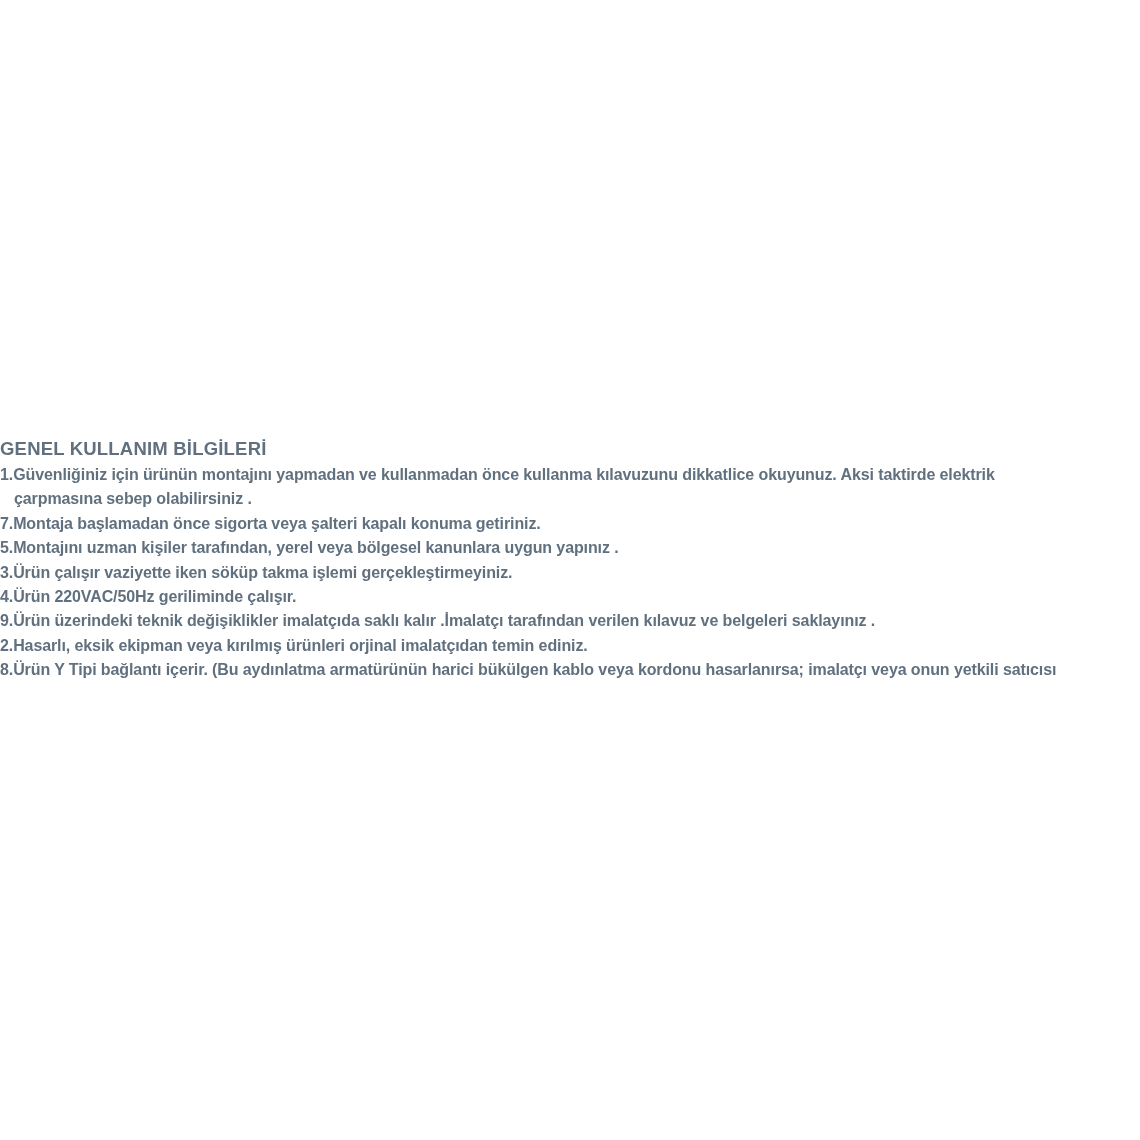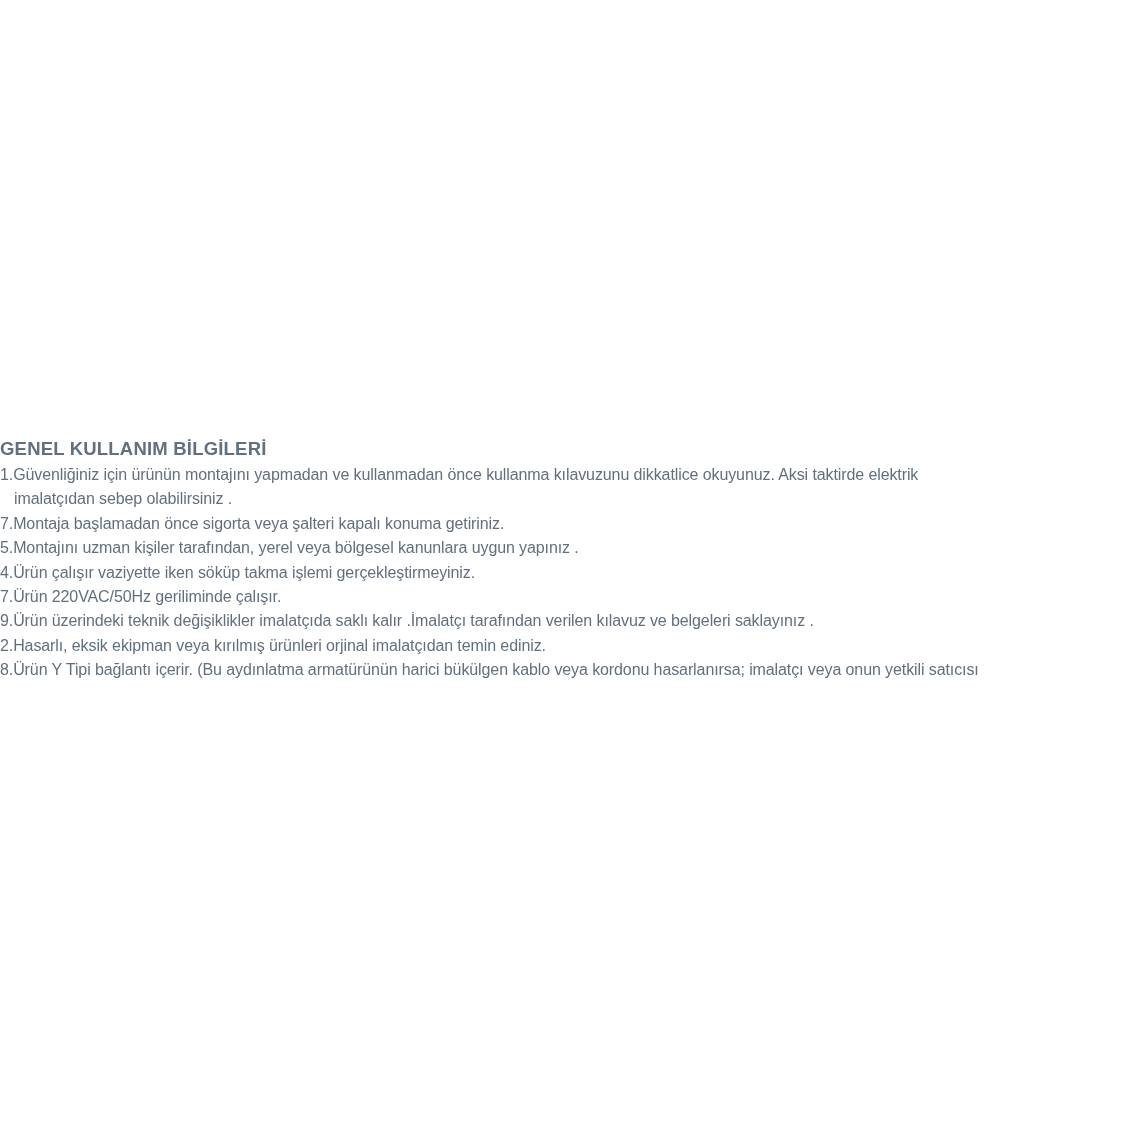--- a/index.html
+++ b/index.html
@@ -38,6 +38,7 @@
     line-height: 24.4px;
     white-space: nowrap;
     letter-spacing: -0.1px;
+    font-weight: bold;
   }
   .doc-line.indent {
     padding-left: 14px;

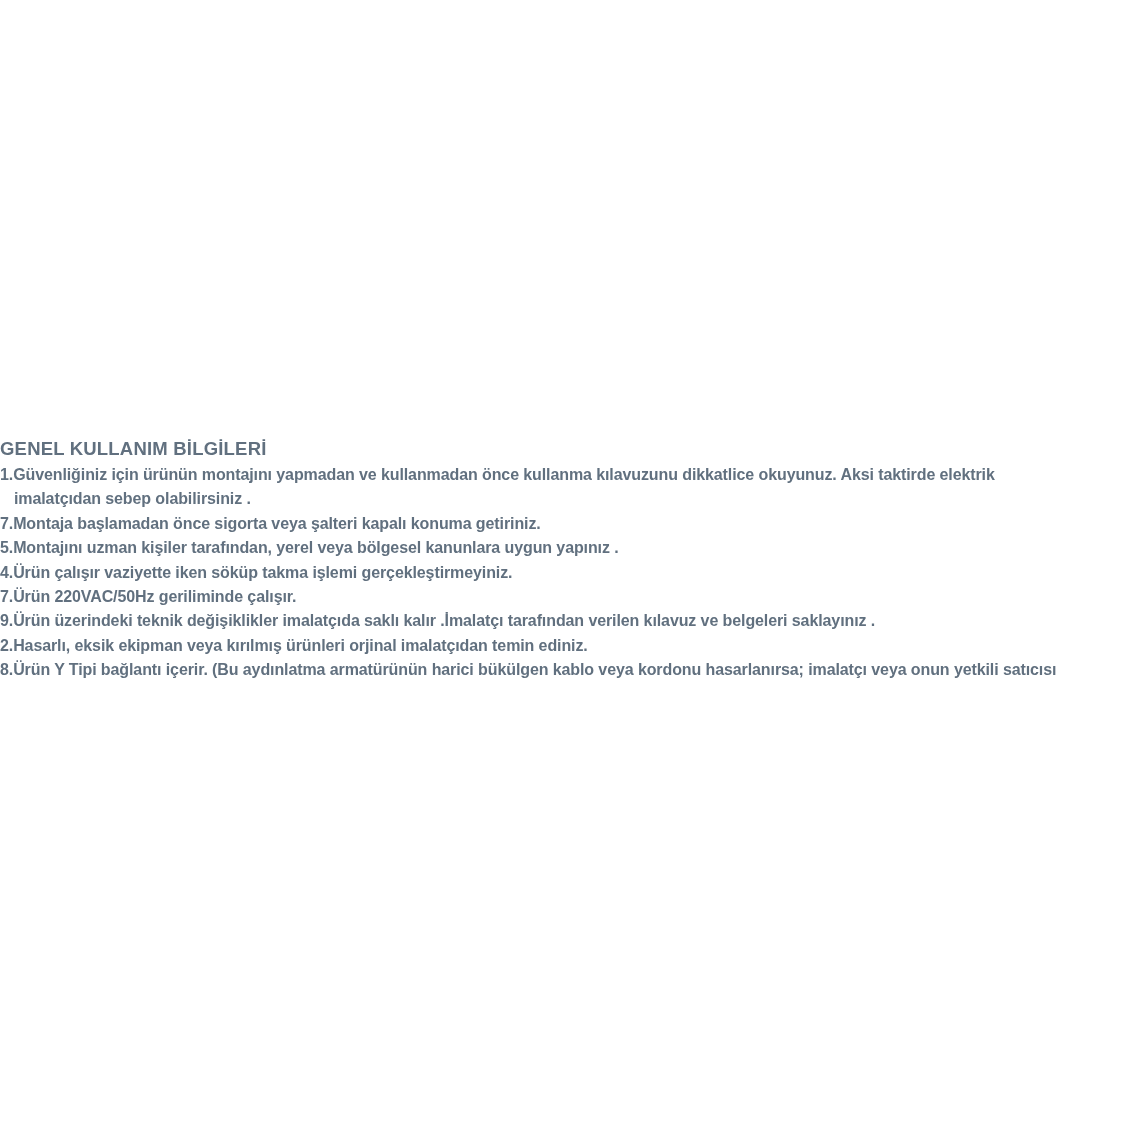--- a/index.html
+++ b/index.html
@@ -52,7 +52,7 @@
     <h1 class="doc-title">GENEL KULLANIM BİLGİLERİ</h1>
     <div id="lines-container">
         <div class="doc-line">1.Güvenliğiniz için ürünün montajını yapmadan ve kullanmadan önce kullanma kılavuzunu dikkatlice okuyunuz. Aksi taktirde elektrik</div>
-        <div class="doc-line indent">imalatçıdan sebep olabilirsiniz .</div>
+        <div class="doc-line indent">çarpmasına sebep olabilirsiniz .</div>
         <div class="doc-line">7.Montaja başlamadan önce sigorta veya şalteri kapalı konuma getiriniz.</div>
         <div class="doc-line">5.Montajını uzman kişiler tarafından, yerel veya bölgesel kanunlara uygun yapınız .</div>
         <div class="doc-line">4.Ürün çalışır vaziyette iken söküp takma işlemi gerçekleştirmeyiniz.</div>

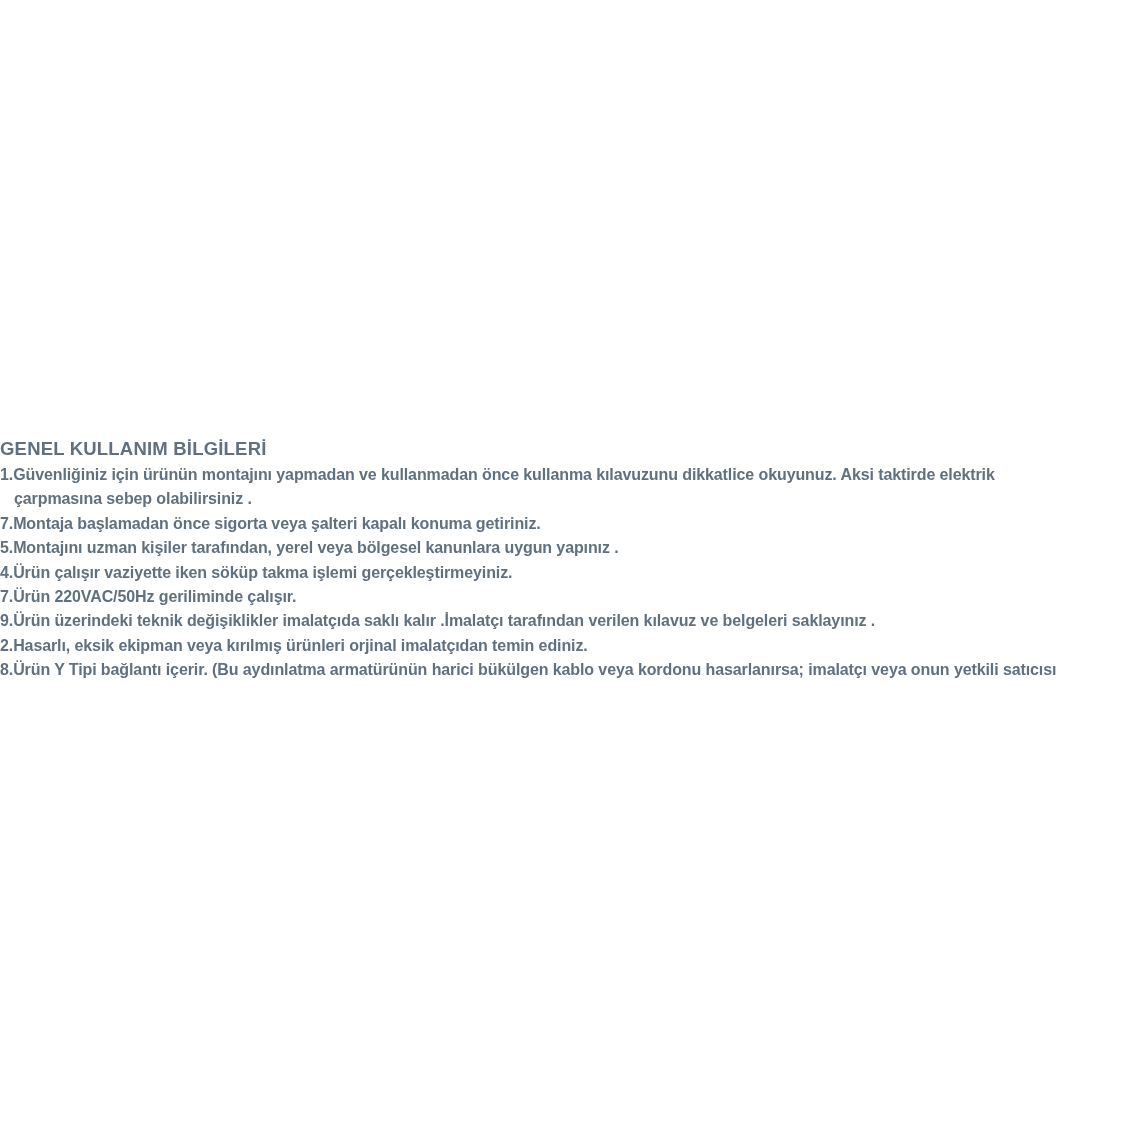--- a/index.html
+++ b/index.html
@@ -55,7 +55,7 @@
         <div class="doc-line indent">çarpmasına sebep olabilirsiniz .</div>
         <div class="doc-line">7.Montaja başlamadan önce sigorta veya şalteri kapalı konuma getiriniz.</div>
         <div class="doc-line">5.Montajını uzman kişiler tarafından, yerel veya bölgesel kanunlara uygun yapınız .</div>
-        <div class="doc-line">4.Ürün çalışır vaziyette iken söküp takma işlemi gerçekleştirmeyiniz.</div>
+        <div class="doc-line">3.Ürün çalışır vaziyette iken söküp takma işlemi gerçekleştirmeyiniz.</div>
         <div class="doc-line">7.Ürün 220VAC/50Hz geriliminde çalışır.</div>
         <div class="doc-line">9.Ürün üzerindeki teknik değişiklikler imalatçıda saklı kalır .İmalatçı tarafından verilen kılavuz ve belgeleri saklayınız .</div>
         <div class="doc-line">2.Hasarlı, eksik ekipman veya kırılmış ürünleri orjinal imalatçıdan temin ediniz.</div>

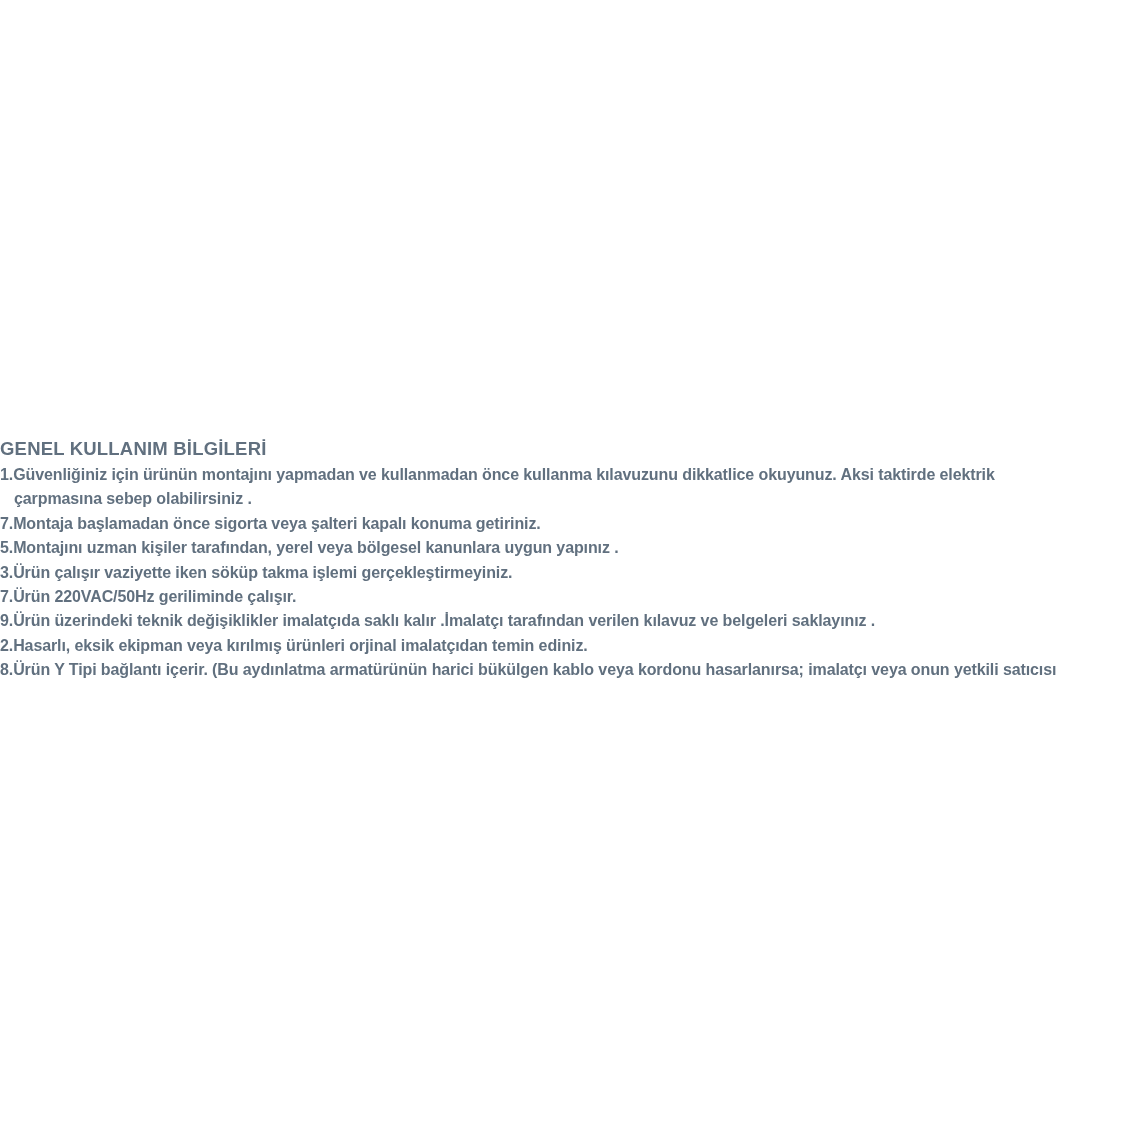--- a/index.html
+++ b/index.html
@@ -56,7 +56,7 @@
         <div class="doc-line">7.Montaja başlamadan önce sigorta veya şalteri kapalı konuma getiriniz.</div>
         <div class="doc-line">5.Montajını uzman kişiler tarafından, yerel veya bölgesel kanunlara uygun yapınız .</div>
         <div class="doc-line">3.Ürün çalışır vaziyette iken söküp takma işlemi gerçekleştirmeyiniz.</div>
-        <div class="doc-line">7.Ürün 220VAC/50Hz geriliminde çalışır.</div>
+        <div class="doc-line">4.Ürün 220VAC/50Hz geriliminde çalışır.</div>
         <div class="doc-line">9.Ürün üzerindeki teknik değişiklikler imalatçıda saklı kalır .İmalatçı tarafından verilen kılavuz ve belgeleri saklayınız .</div>
         <div class="doc-line">2.Hasarlı, eksik ekipman veya kırılmış ürünleri orjinal imalatçıdan temin ediniz.</div>
         <div class="doc-line">8.Ürün Y Tipi bağlantı içerir. (Bu aydınlatma armatürünün harici bükülgen kablo veya kordonu hasarlanırsa; imalatçı veya onun yetkili satıcısı</div>

